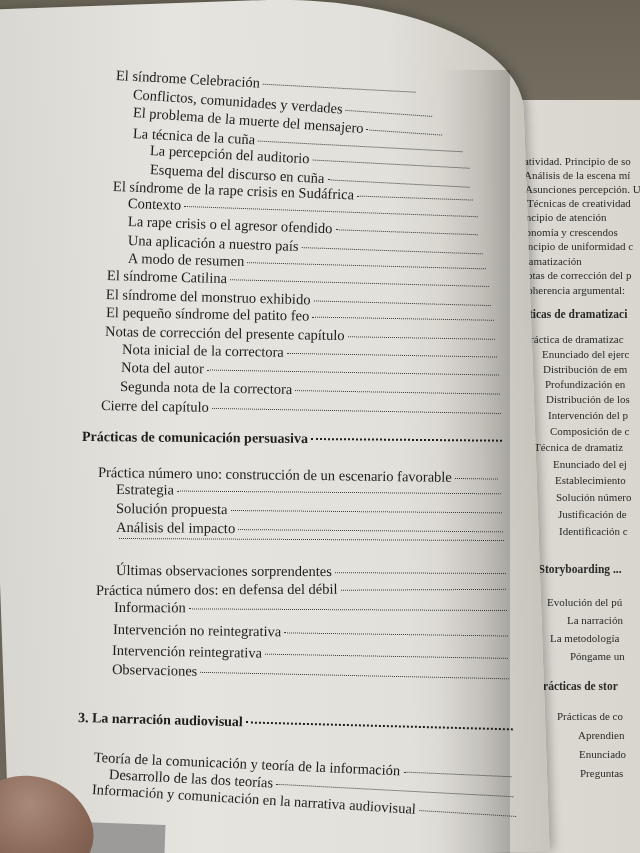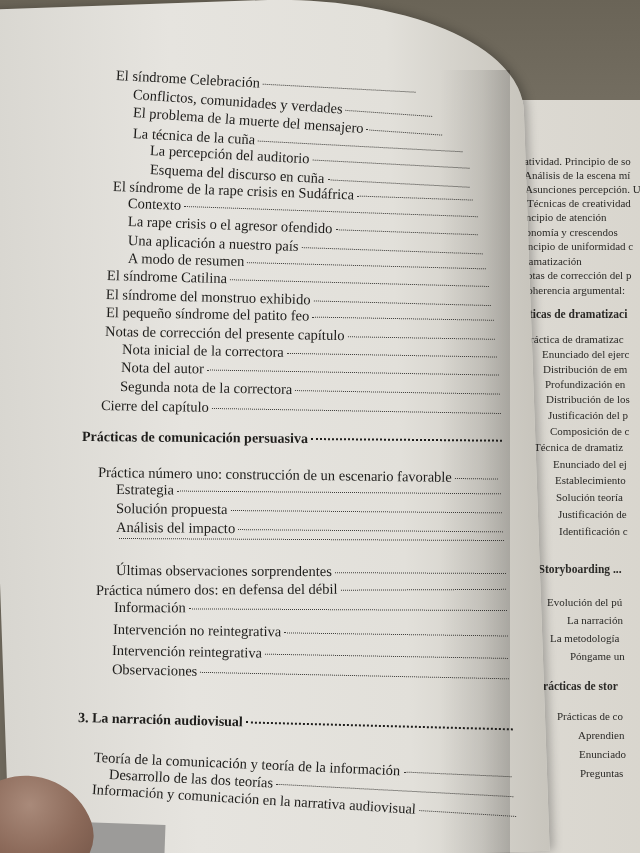--- a/index.html
+++ b/index.html
@@ -85,7 +85,7 @@
   <div class="rp-item" style="left:543px;top:363px">Distribución de em</div>
   <div class="rp-item" style="left:545px;top:378px">Profundización en</div>
   <div class="rp-item" style="left:546px;top:393px">Distribución de los</div>
-  <div class="rp-item" style="left:548px;top:409px">Justificación del p</div>
+  <div class="rp-item" style="left:548px;top:409px">Intervención del p</div>
   <div class="rp-item" style="left:550px;top:425px">Composición de c</div>
   <div class="rp-item" style="left:534px;top:441px">Técnica de dramatiz</div>
   <div class="rp-item" style="left:553px;top:458px">Enunciado del ej</div>

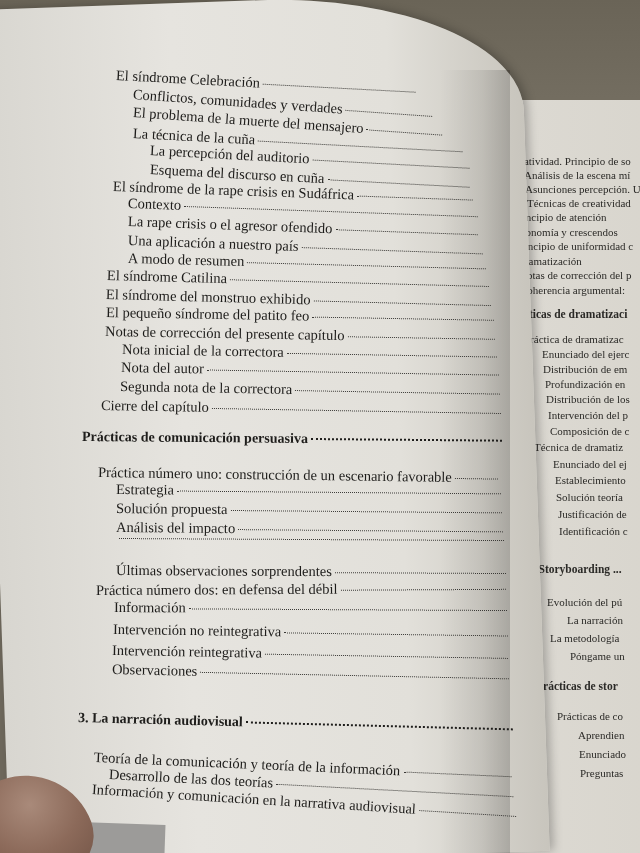--- a/index.html
+++ b/index.html
@@ -90,7 +90,7 @@
   <div class="rp-item" style="left:534px;top:441px">Técnica de dramatiz</div>
   <div class="rp-item" style="left:553px;top:458px">Enunciado del ej</div>
   <div class="rp-item" style="left:555px;top:474px">Establecimiento</div>
-  <div class="rp-item" style="left:556px;top:491px">Solución teoría</div>
+  <div class="rp-item" style="left:556px;top:491px">Solución número</div>
   <div class="rp-item" style="left:558px;top:508px">Justificación de</div>
   <div class="rp-item" style="left:559px;top:525px">Identificación c</div>
   <div class="rp-item h" style="left:527px;top:563px">4. Storyboarding ...</div>

